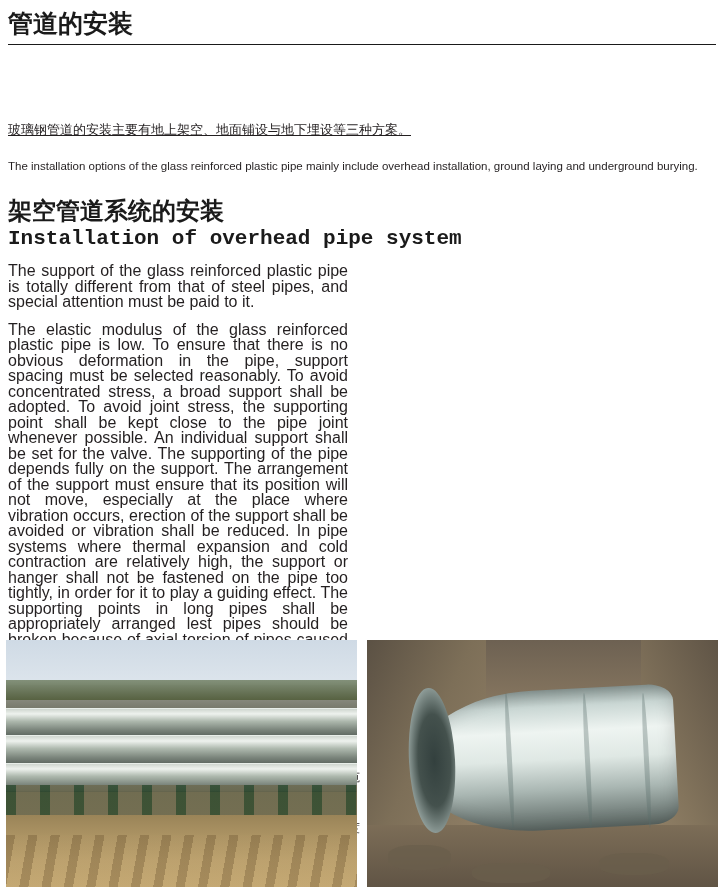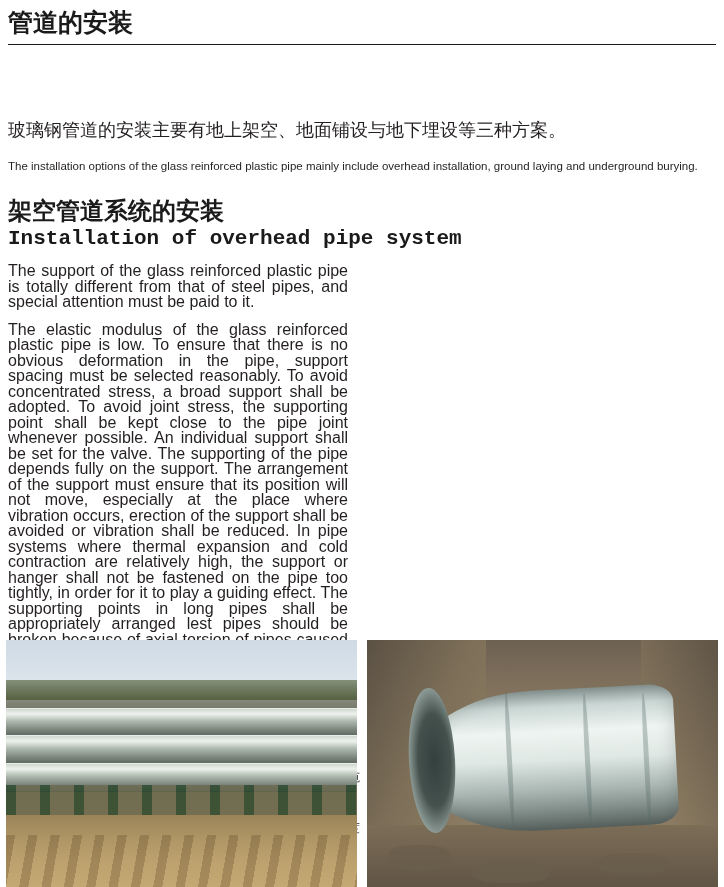--- a/index.html
+++ b/index.html
@@ -25,7 +25,7 @@
 
   
   .doc-title {
-    font-family: Liberation Serif, serif;
+    font-family: Liberation Sans, sans-serif;
     font-weight: bold;
     font-size: 25px;
     line-height: 30px;

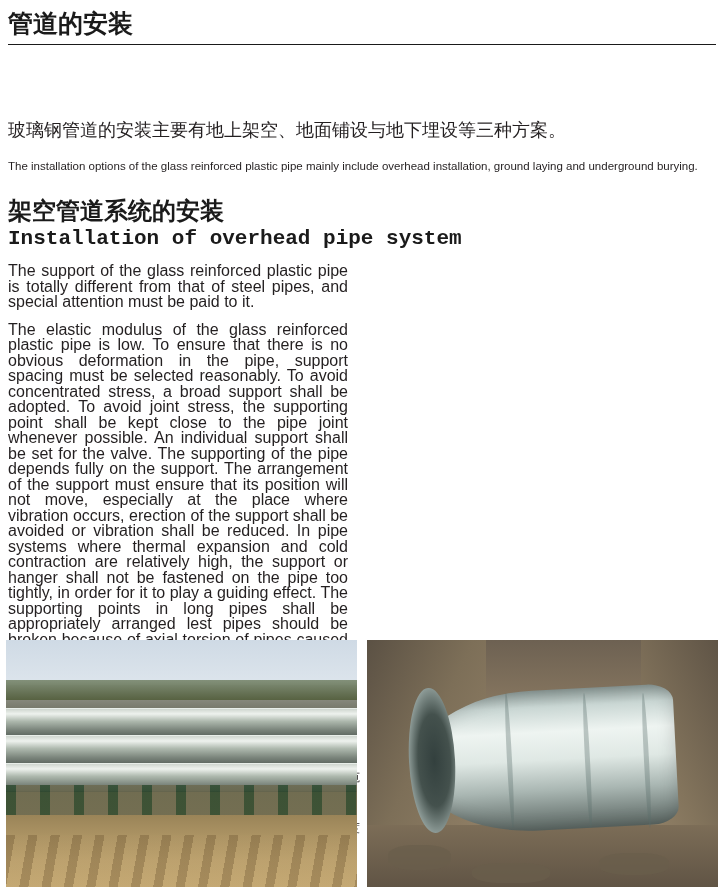--- a/index.html
+++ b/index.html
@@ -44,9 +44,10 @@
   }
   .intro .cn {
     font-family: "DejaVu Sans", sans-serif;
-    font-size: 18px;
+    font-size: 13px;
     line-height: 17px;
     color: #231f20;
+    text-decoration: underline;
   }
   .intro .en {
     font-size: 11.5px;

